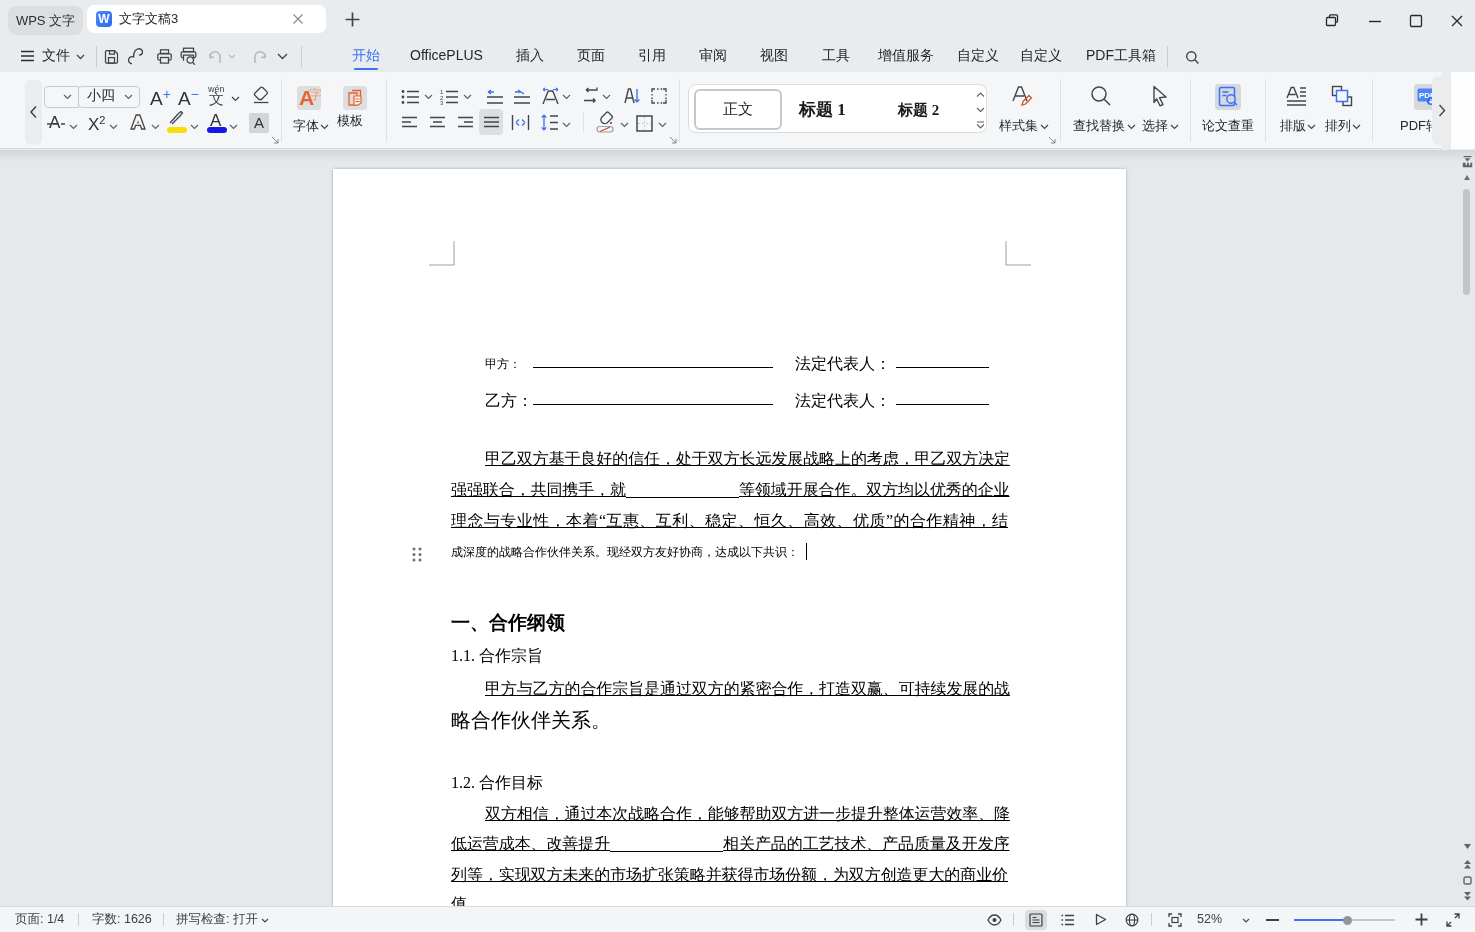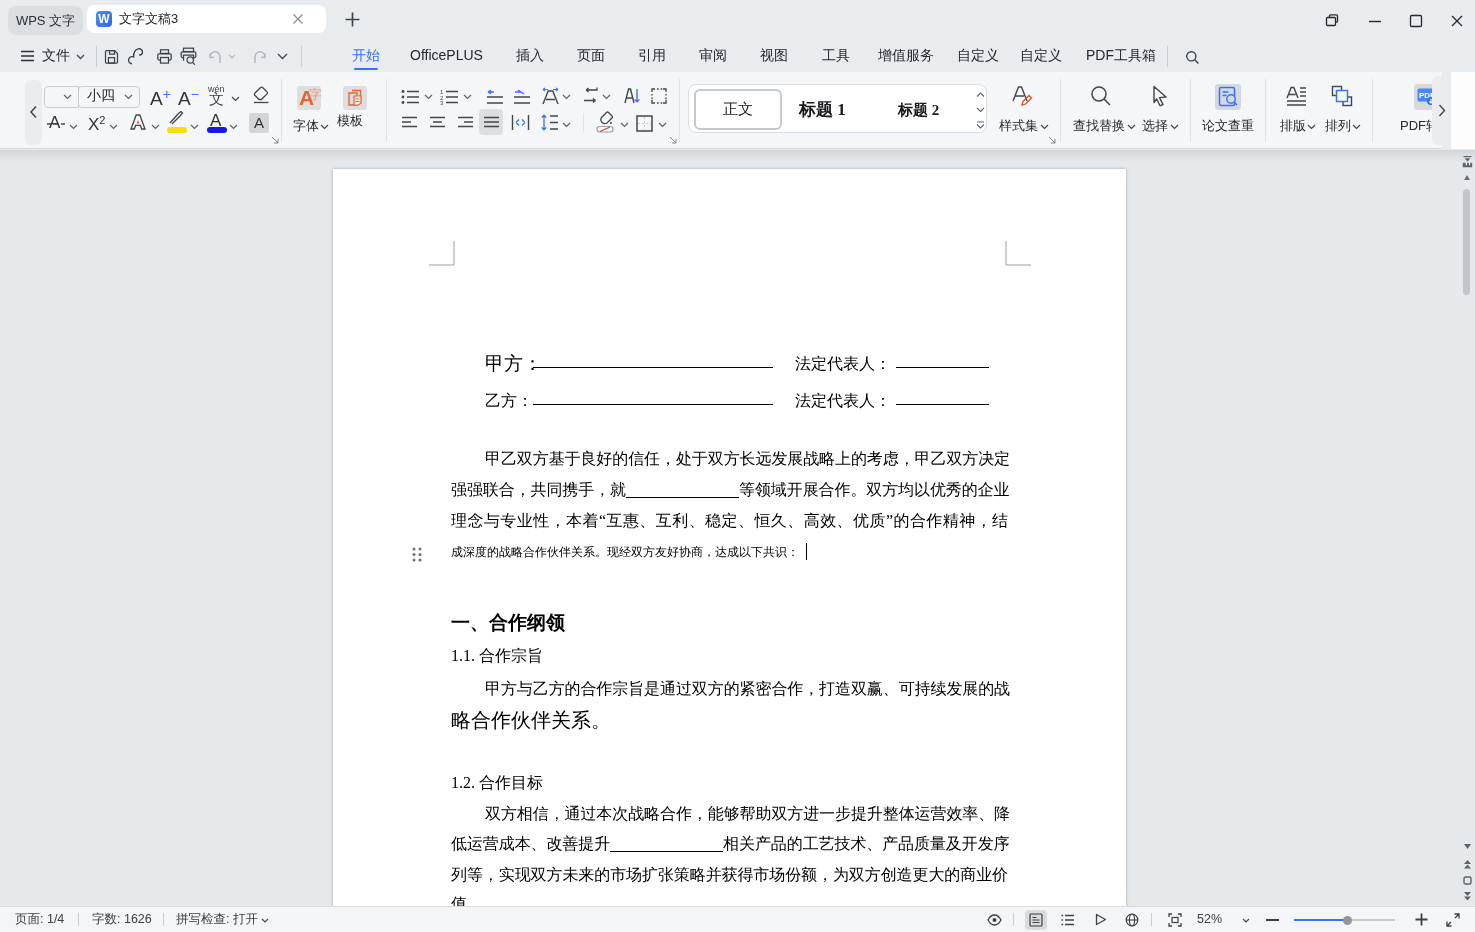--- a/index.html
+++ b/index.html
@@ -420,7 +420,7 @@
       </svg>
 
 
-    <div class="doc songti" style="left:485px;top:204px;font-size:19px;line-height:20px">甲方：</div>
+    <div class="doc songti" style="left:485px;top:204px;font-size:12px;line-height:20px">甲方：</div>
     <div class="doc" style="left:533px;top:217px;width:240px;border-bottom:1px solid #000"></div>
     <div class="doc songti" style="left:795px;top:204px;font-size:16px;line-height:20px">法定代表人：</div>
     <div class="doc" style="left:896px;top:217px;width:93px;border-bottom:1px solid #000"></div>

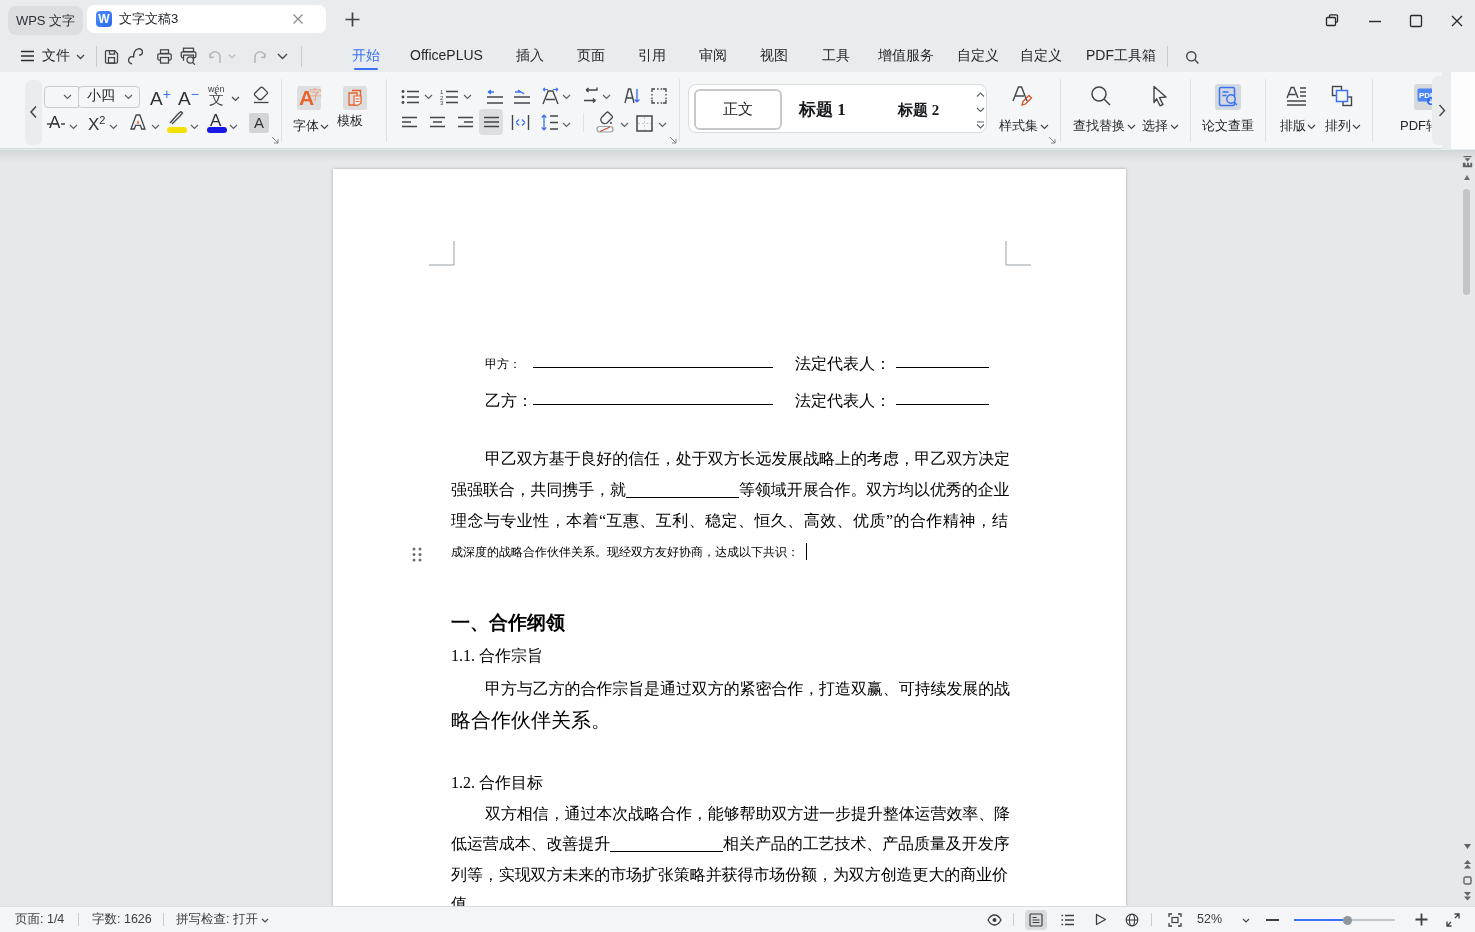--- a/index.html
+++ b/index.html
@@ -41,7 +41,7 @@
   .doc { position:absolute; color:#000; }
   .songti { font-family:"Liberation Serif", serif; }
   .heiti  { font-family:"Liberation Sans", sans-serif; }
-  .just { font-size:16px; line-height:30.8px; text-align:justify; text-align-last:justify; white-space:nowrap; letter-spacing:-0.09px; }
+  .just { font-size:16px; line-height:30.8px; text-align:justify; text-align-last:justify; white-space:nowrap; letter-spacing:-0.09px;text-decoration:underline; }
   .blank { display:inline-block; width:113px; height:17px; border-bottom:1px solid #000; vertical-align:-3px; }
   
   #statusbar { position:absolute; left:0; top:906px; width:1475px; height:26px; background:#f3f5f6; border-top:1px solid #dadddf;

